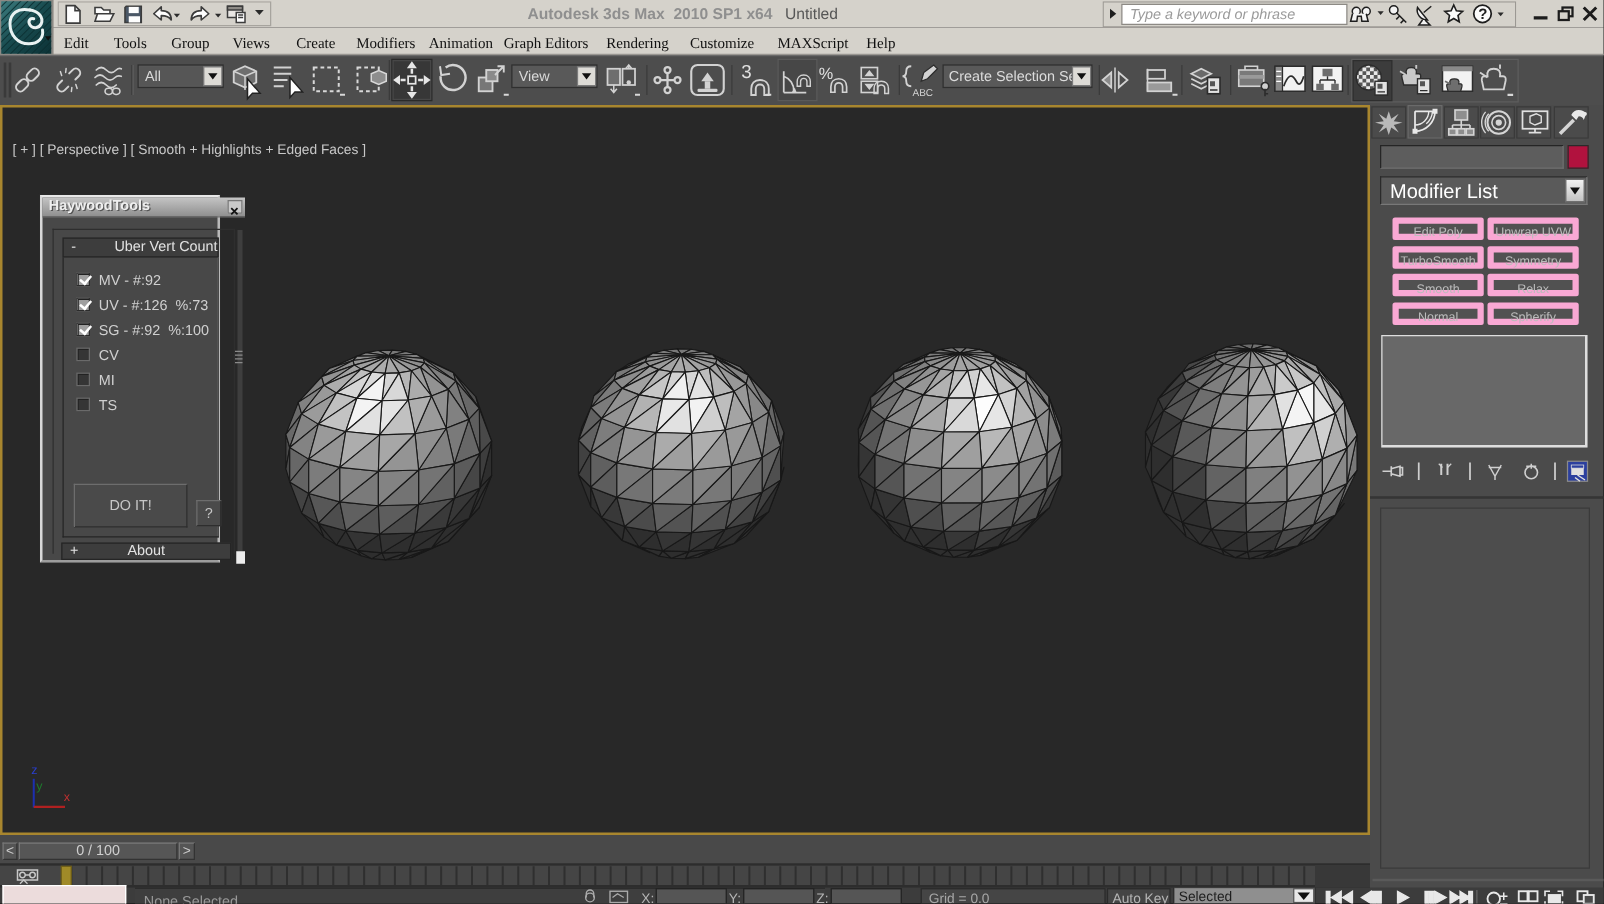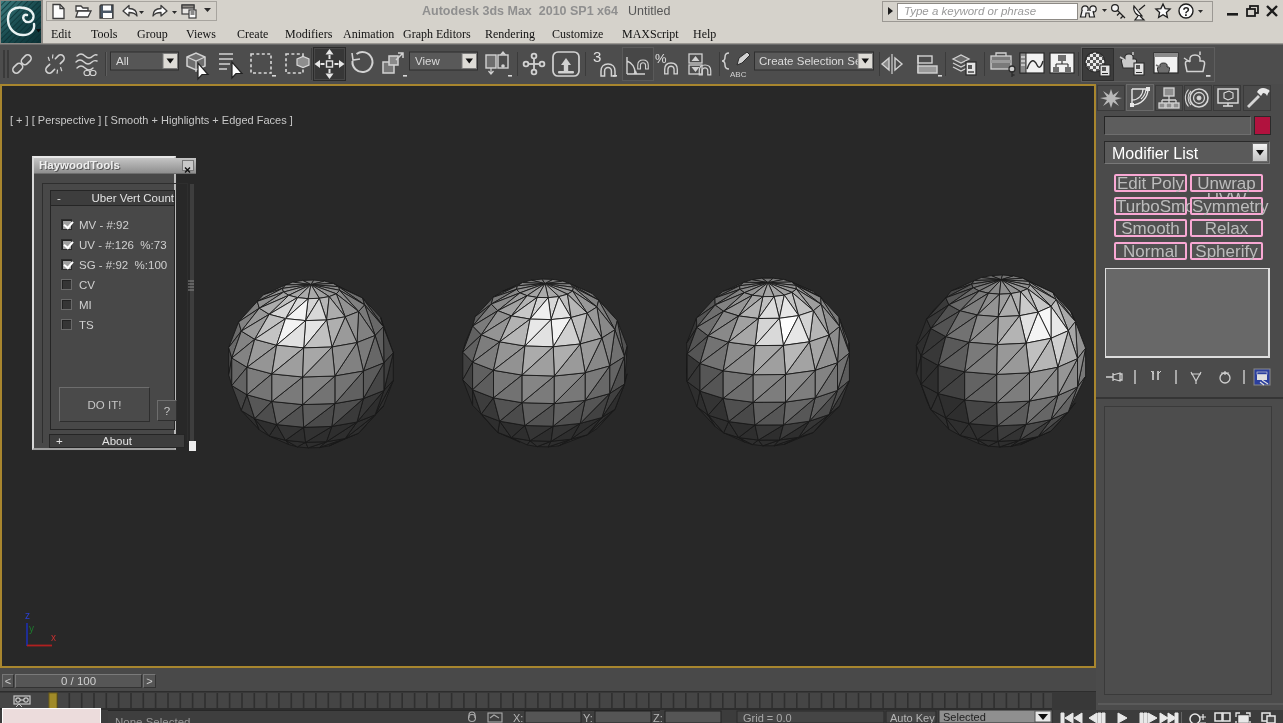--- a/index.html
+++ b/index.html
@@ -1039,8 +1039,8 @@
 <div class="abs modbtn" style="left:1114px;top:242px">Normal</div>
 <div class="abs modbtn" style="left:1190px;top:242px">Spherify</div>
 <style>
-.modbtn { width:73px; height:18px; background:#515151; border:2px solid #f9a8d4; border-radius:2px;
-          color:#bcbcbc; font-size:17px; text-align:center; line-height:16px; }
+.modbtn { width:73px; height:18px; background:#515151; border:5px solid #f9a8d4; border-radius:2px;
+          color:#bcbcbc; font-size:10px; text-align:center; line-height:16px; }
 </style>
 
 <div class="abs" style="left:1105px;top:268px;width:165px;height:90px;background:#686868;border:1px solid #dedede;border-right-width:2px;border-bottom-width:2px"></div>

